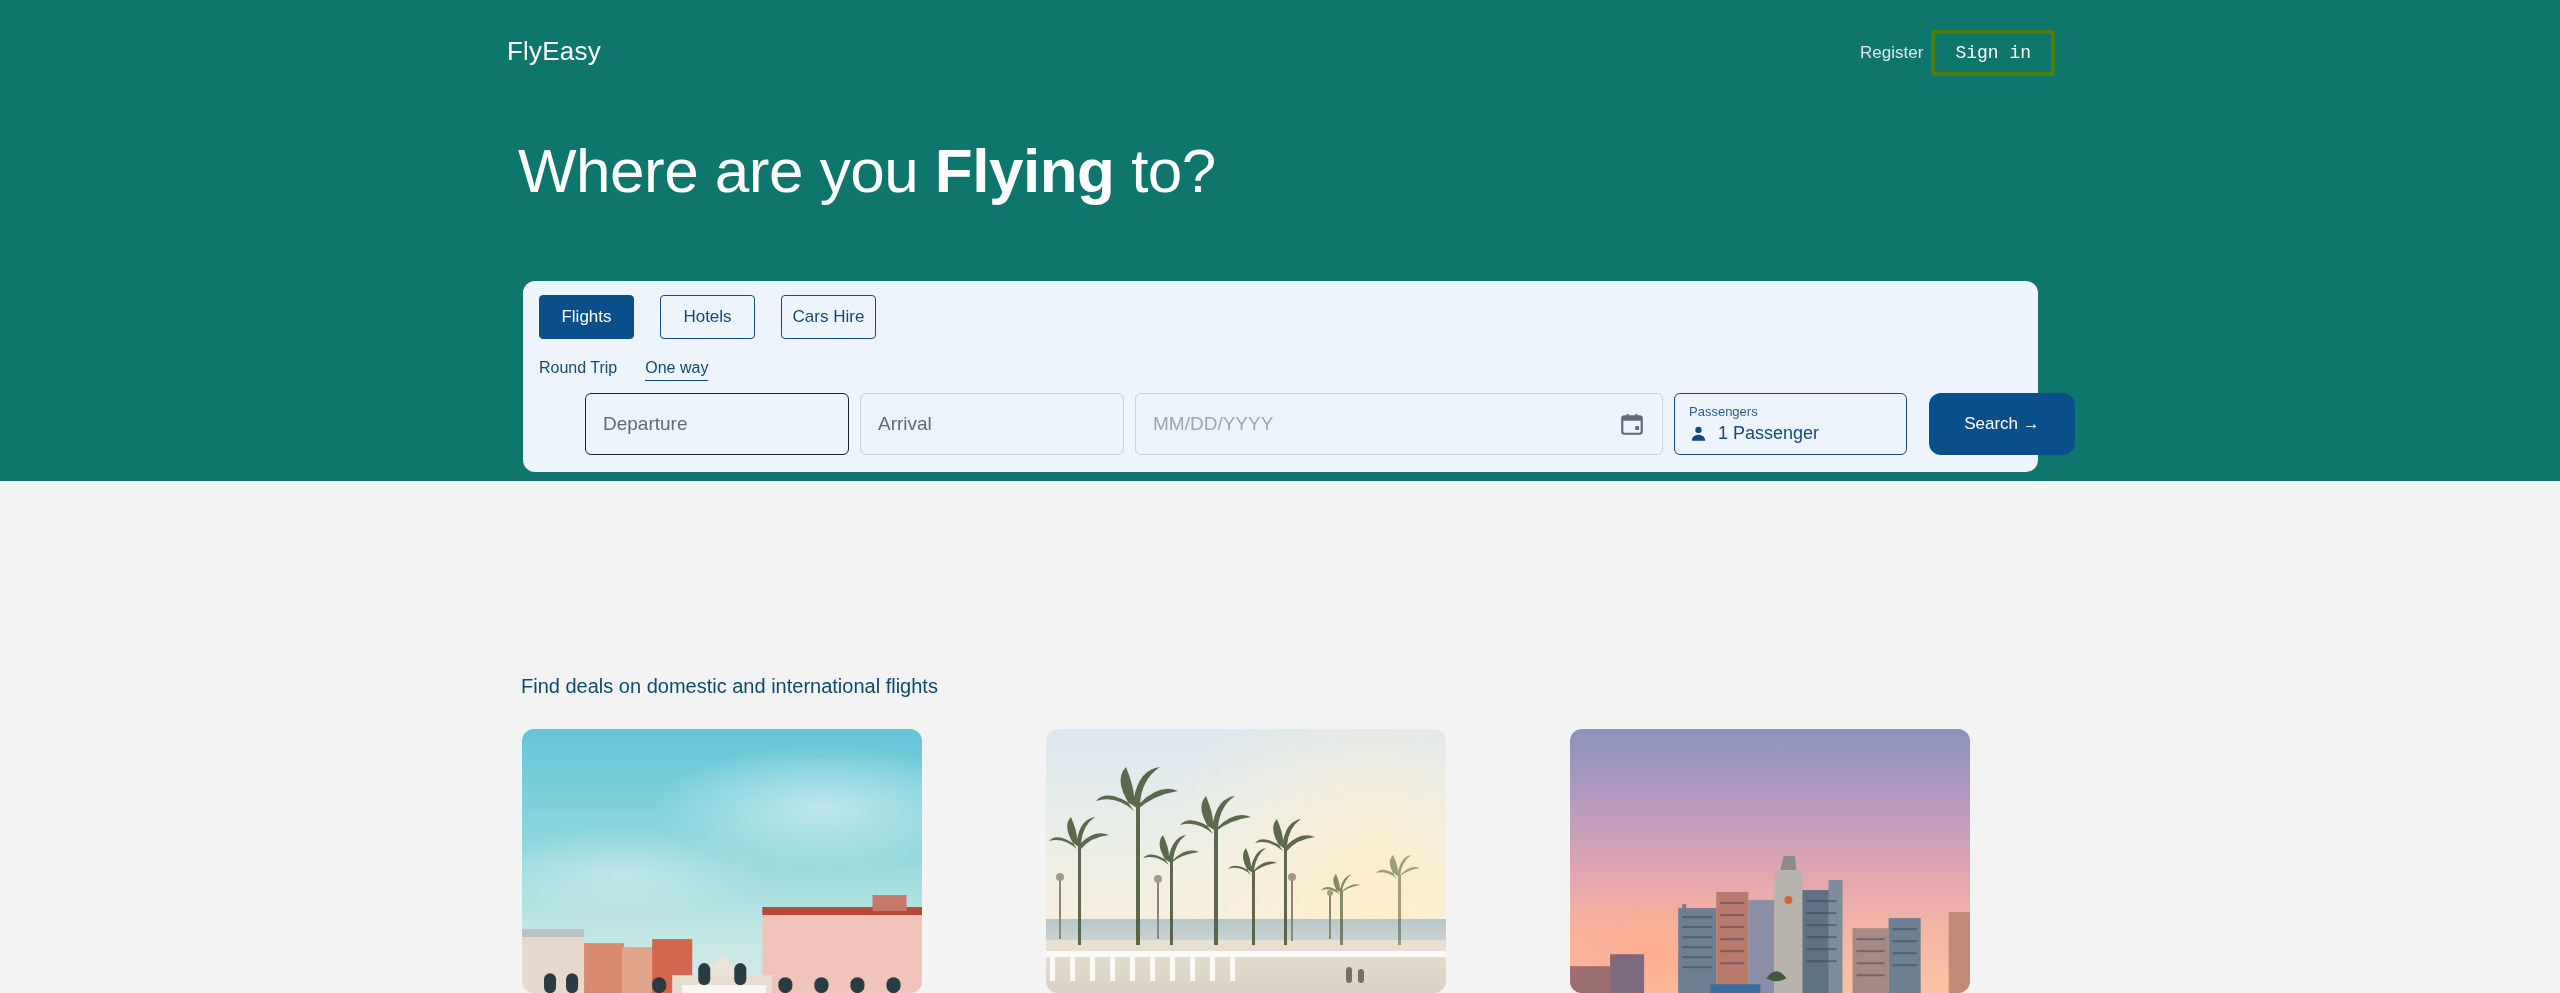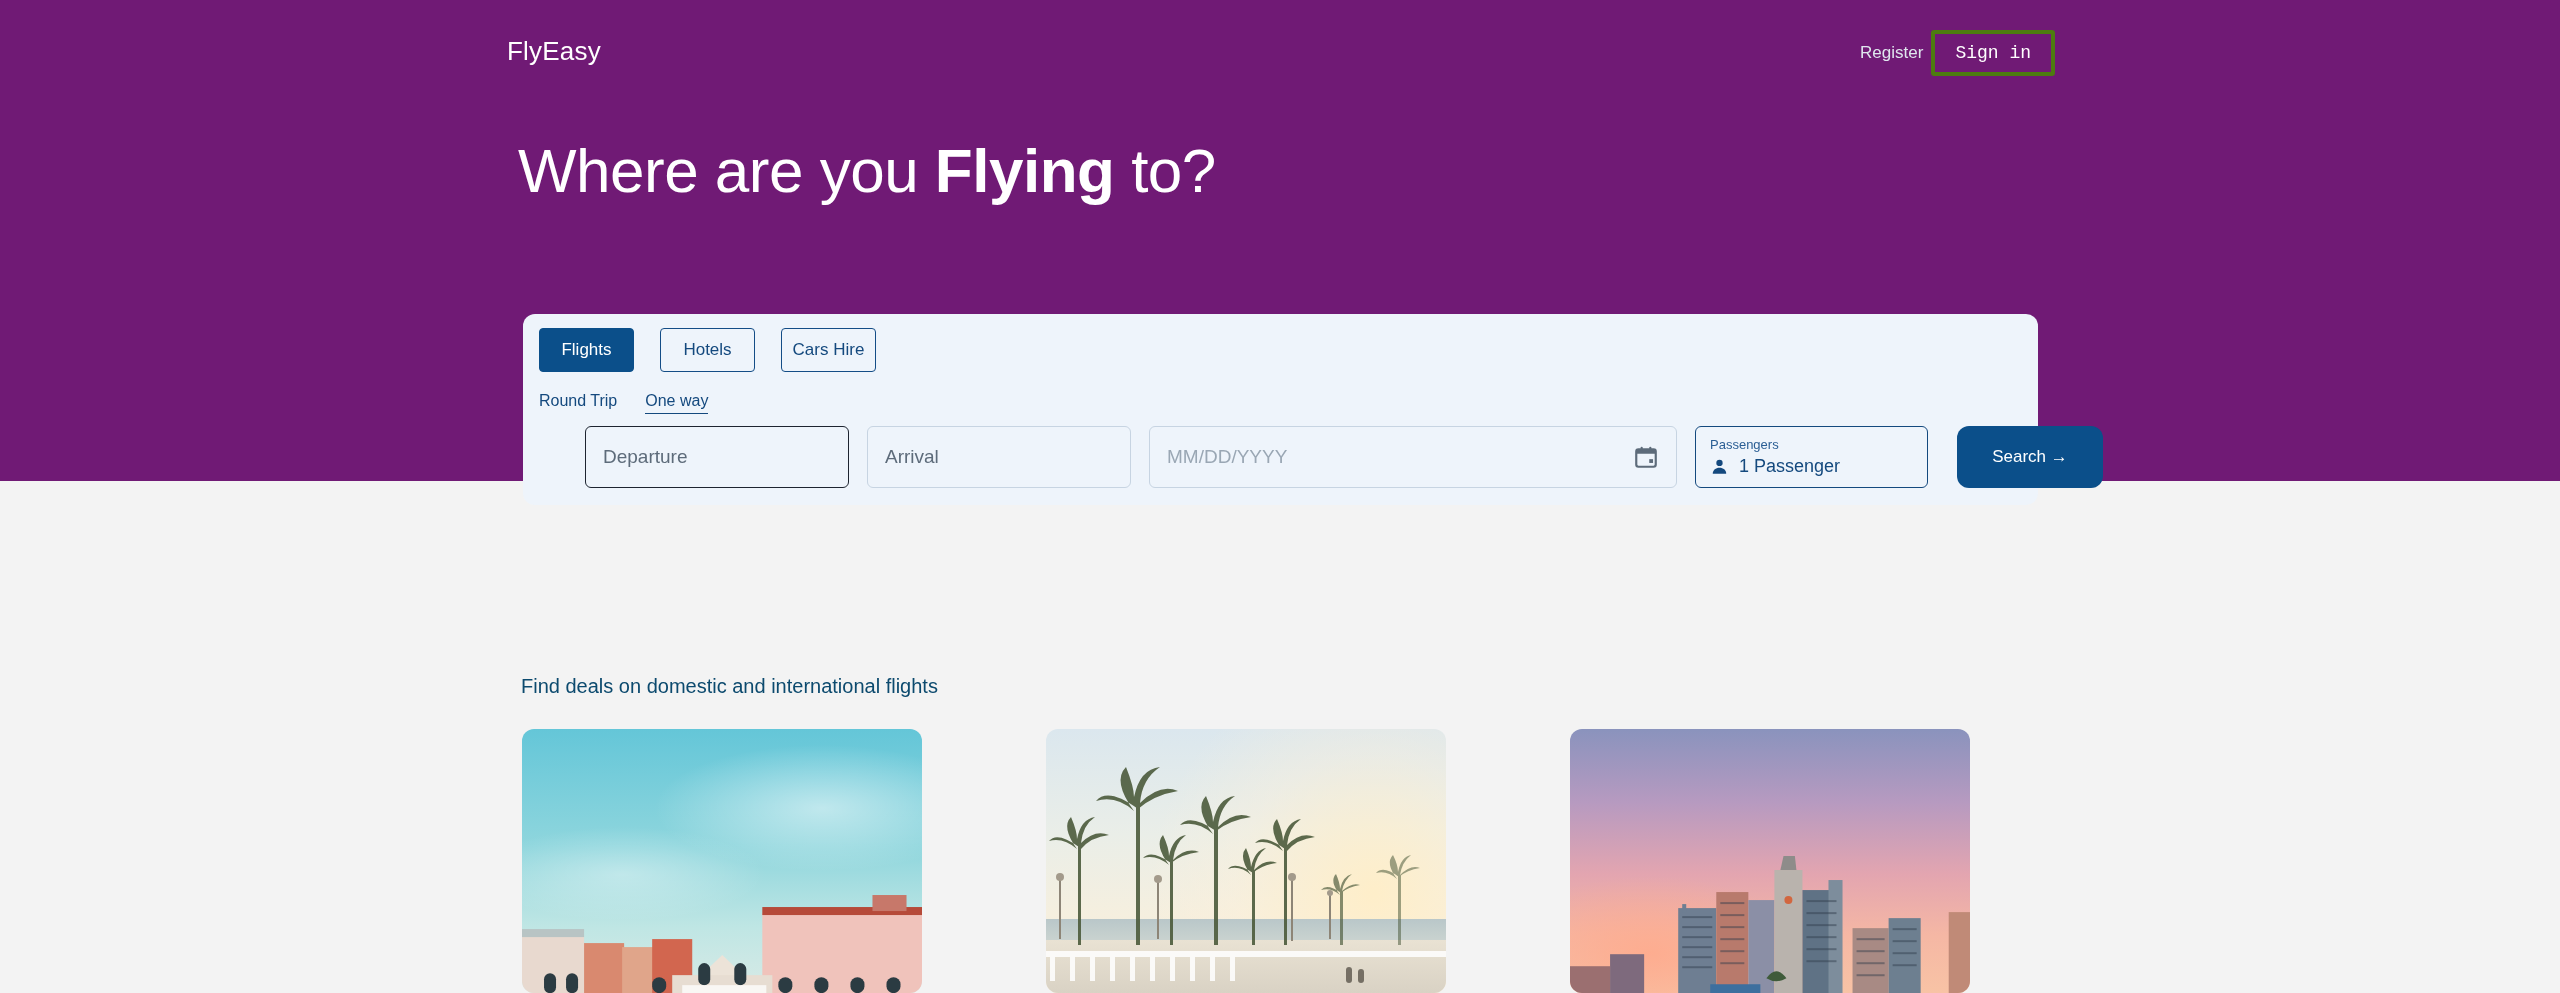--- a/index.html
+++ b/index.html
@@ -27,7 +27,7 @@
     position: absolute;
     top: 0; left: 0;
     width: 2560px; height: 481px;
-    background: #701a75;
+    background: #0f766e;
   }
 
   .nav {

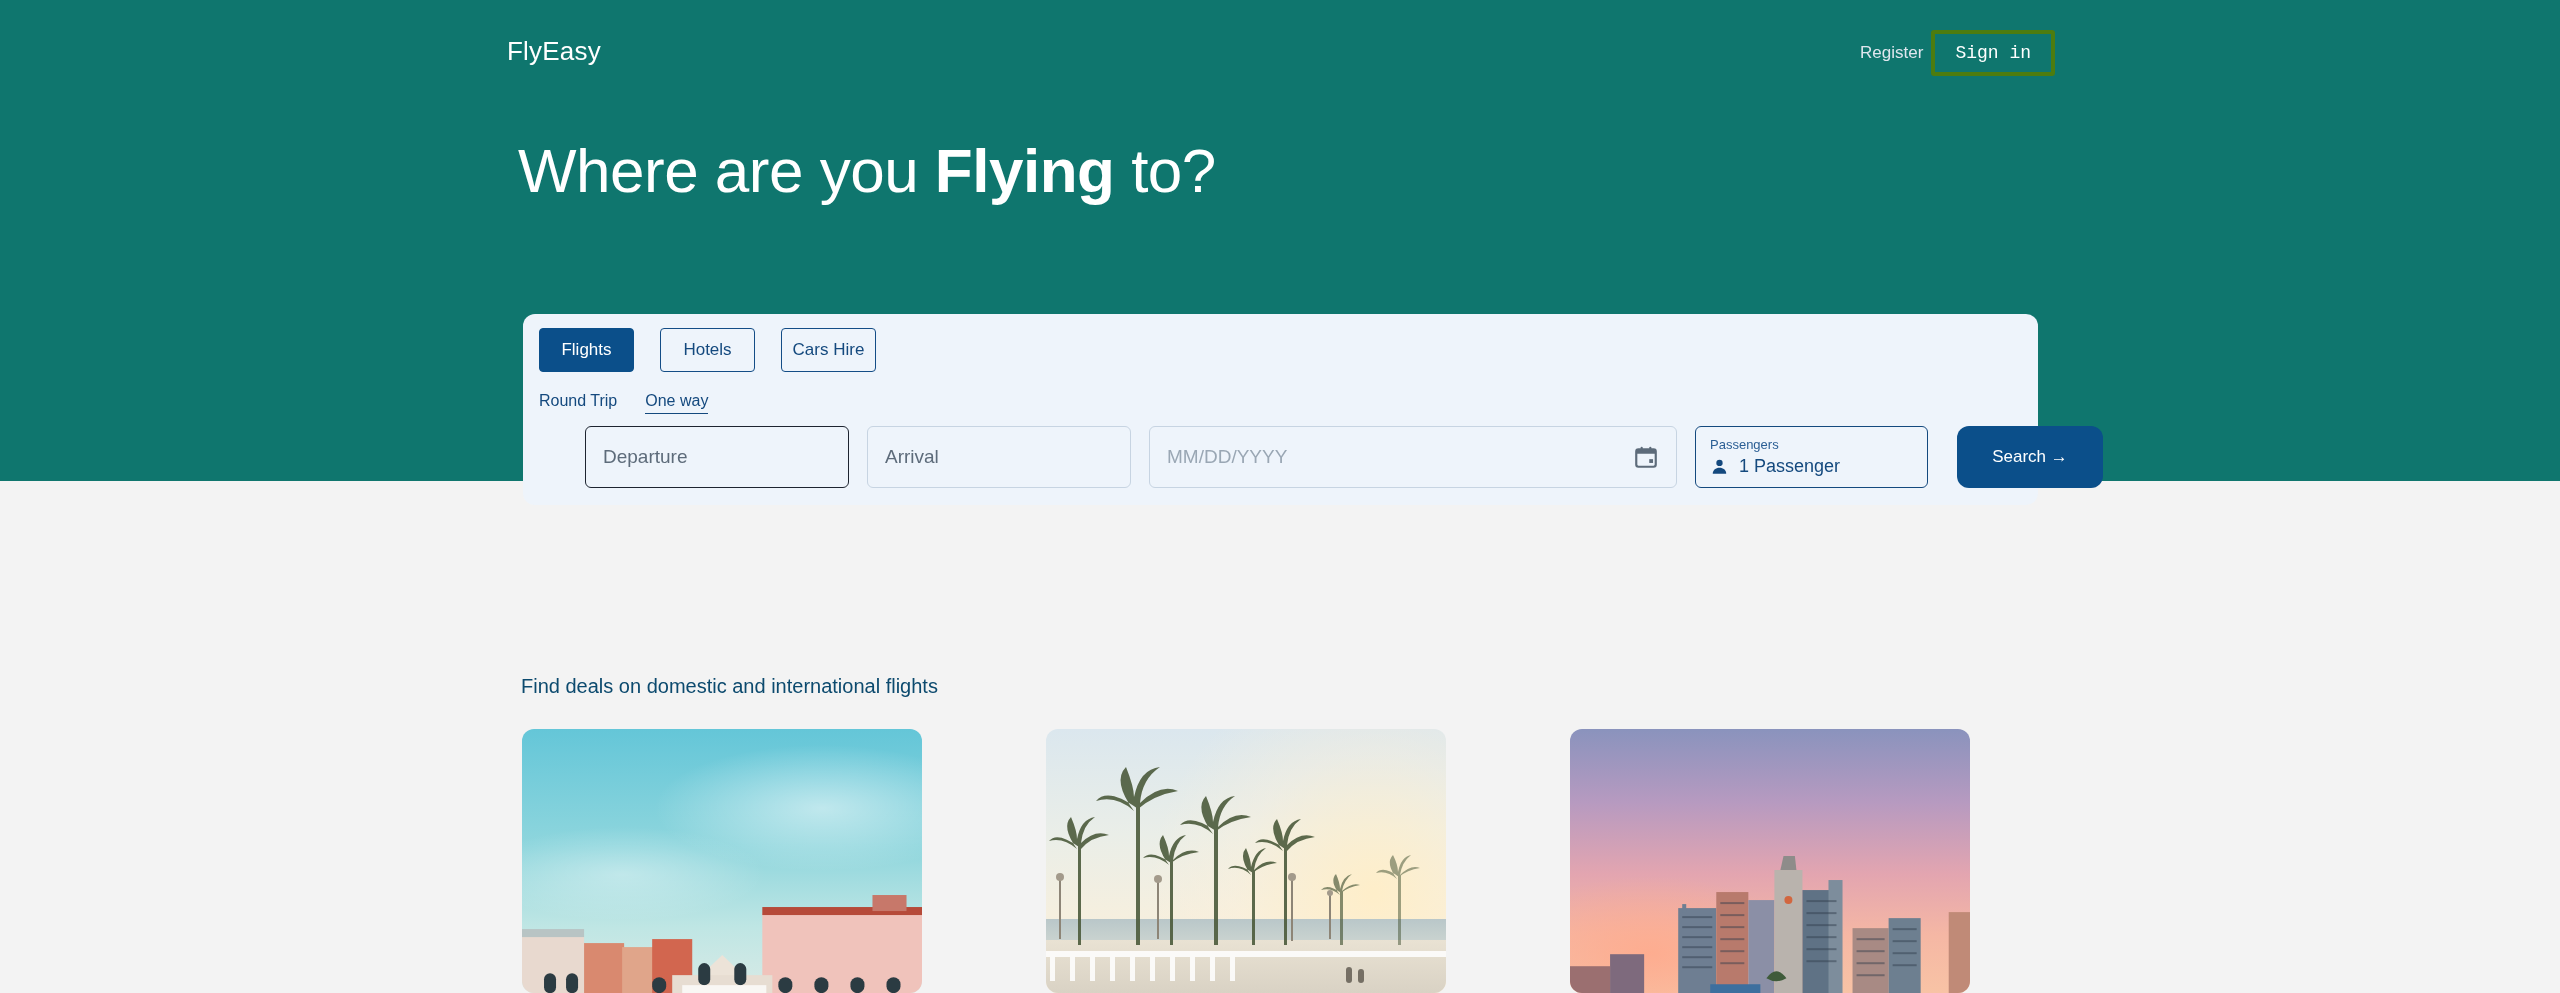--- a/index.html
+++ b/index.html
@@ -84,7 +84,7 @@
   
   .search-card {
     position: absolute;
-    left: 523px; top: 314px;
+    left: 523px; top: 281px;
     width: 1515px; height: 191px;
     background: #eef4fb;
     border-radius: 12px;

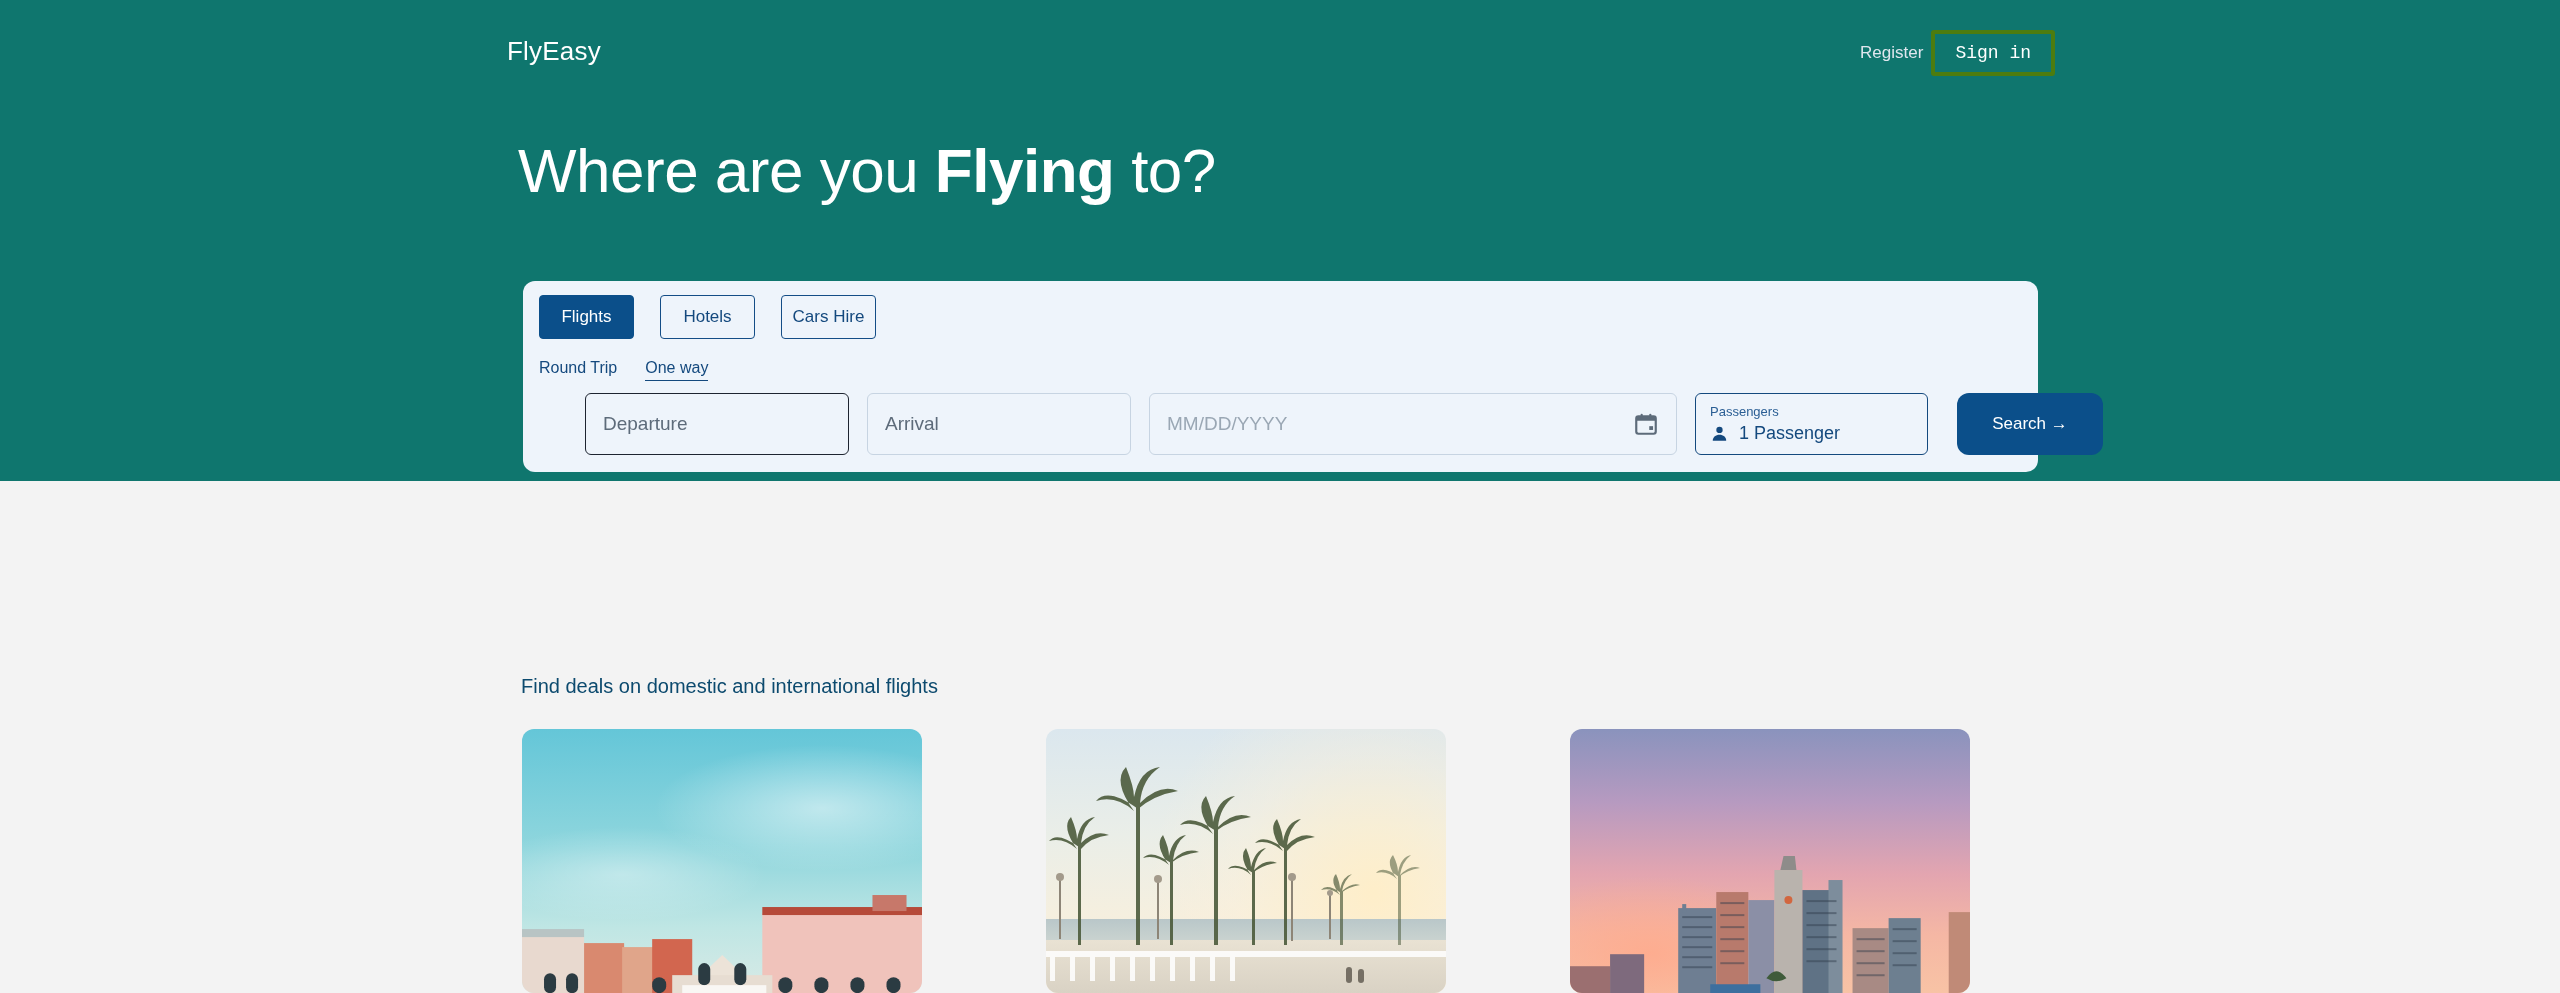--- a/index.html
+++ b/index.html
@@ -134,7 +134,7 @@
     left: 16px; top: 112px;
     display: flex;
     align-items: center;
-    gap: 18px;
+    gap: 11px;
     padding-left: 46px;
   }
 

